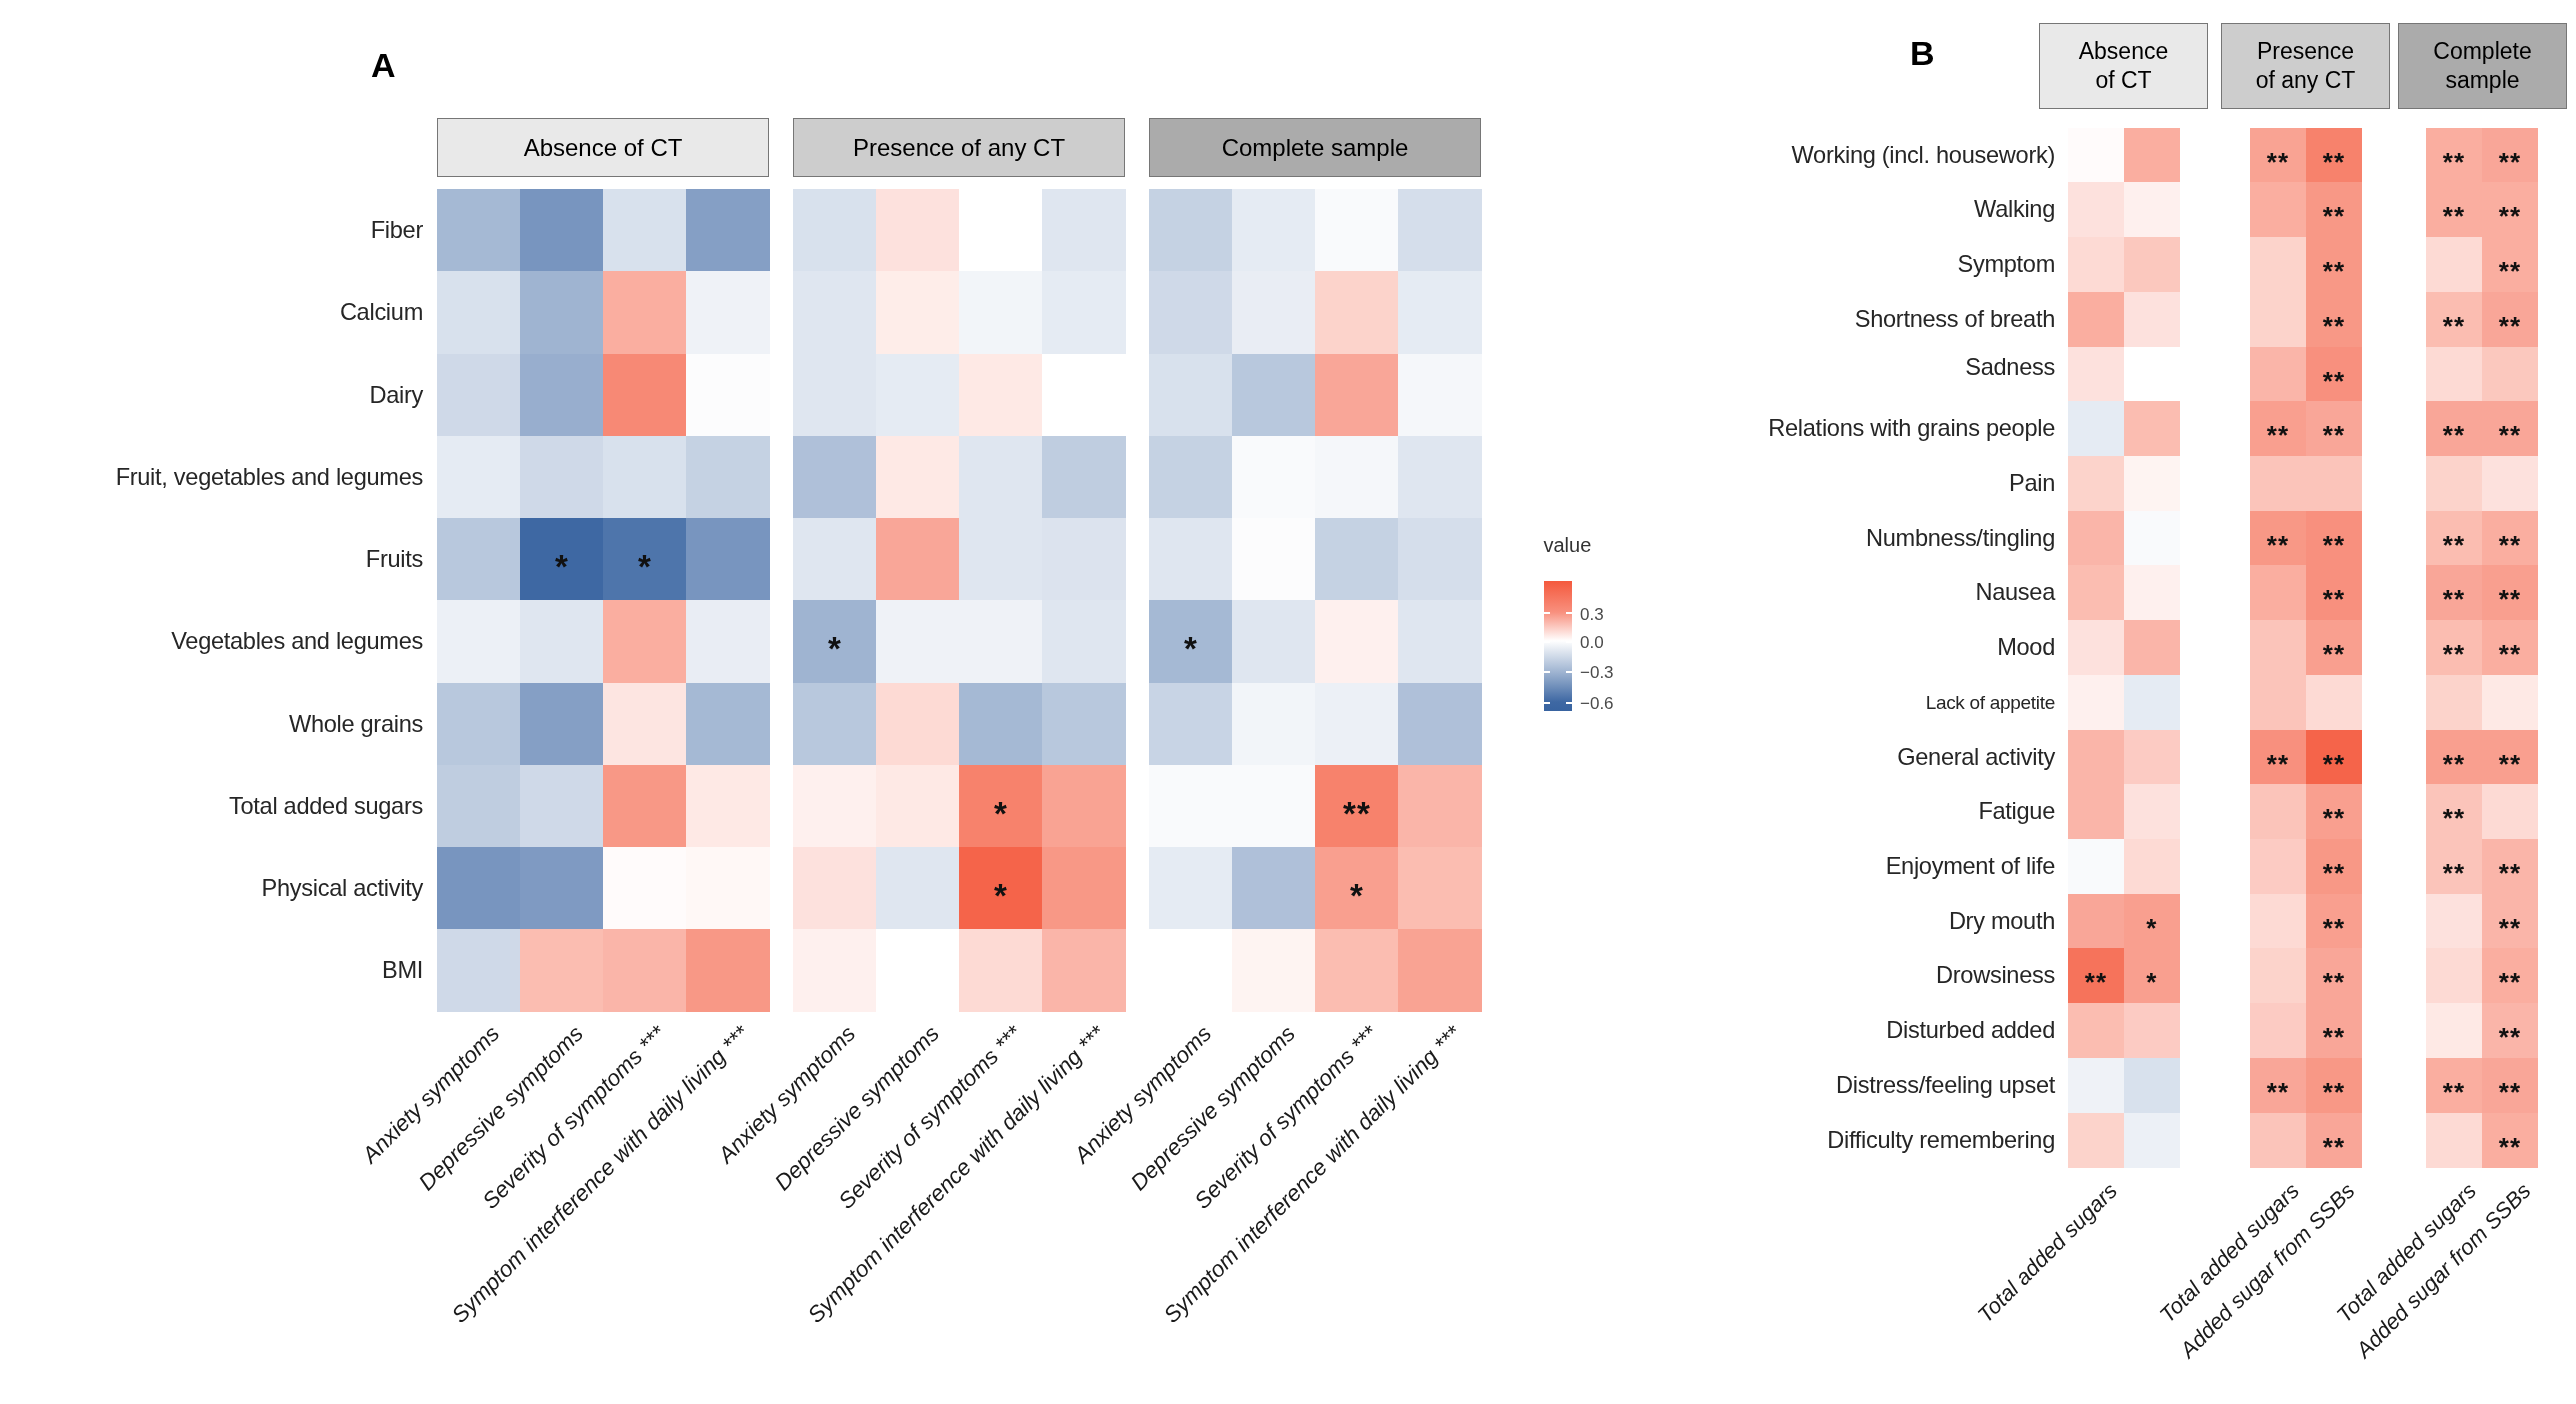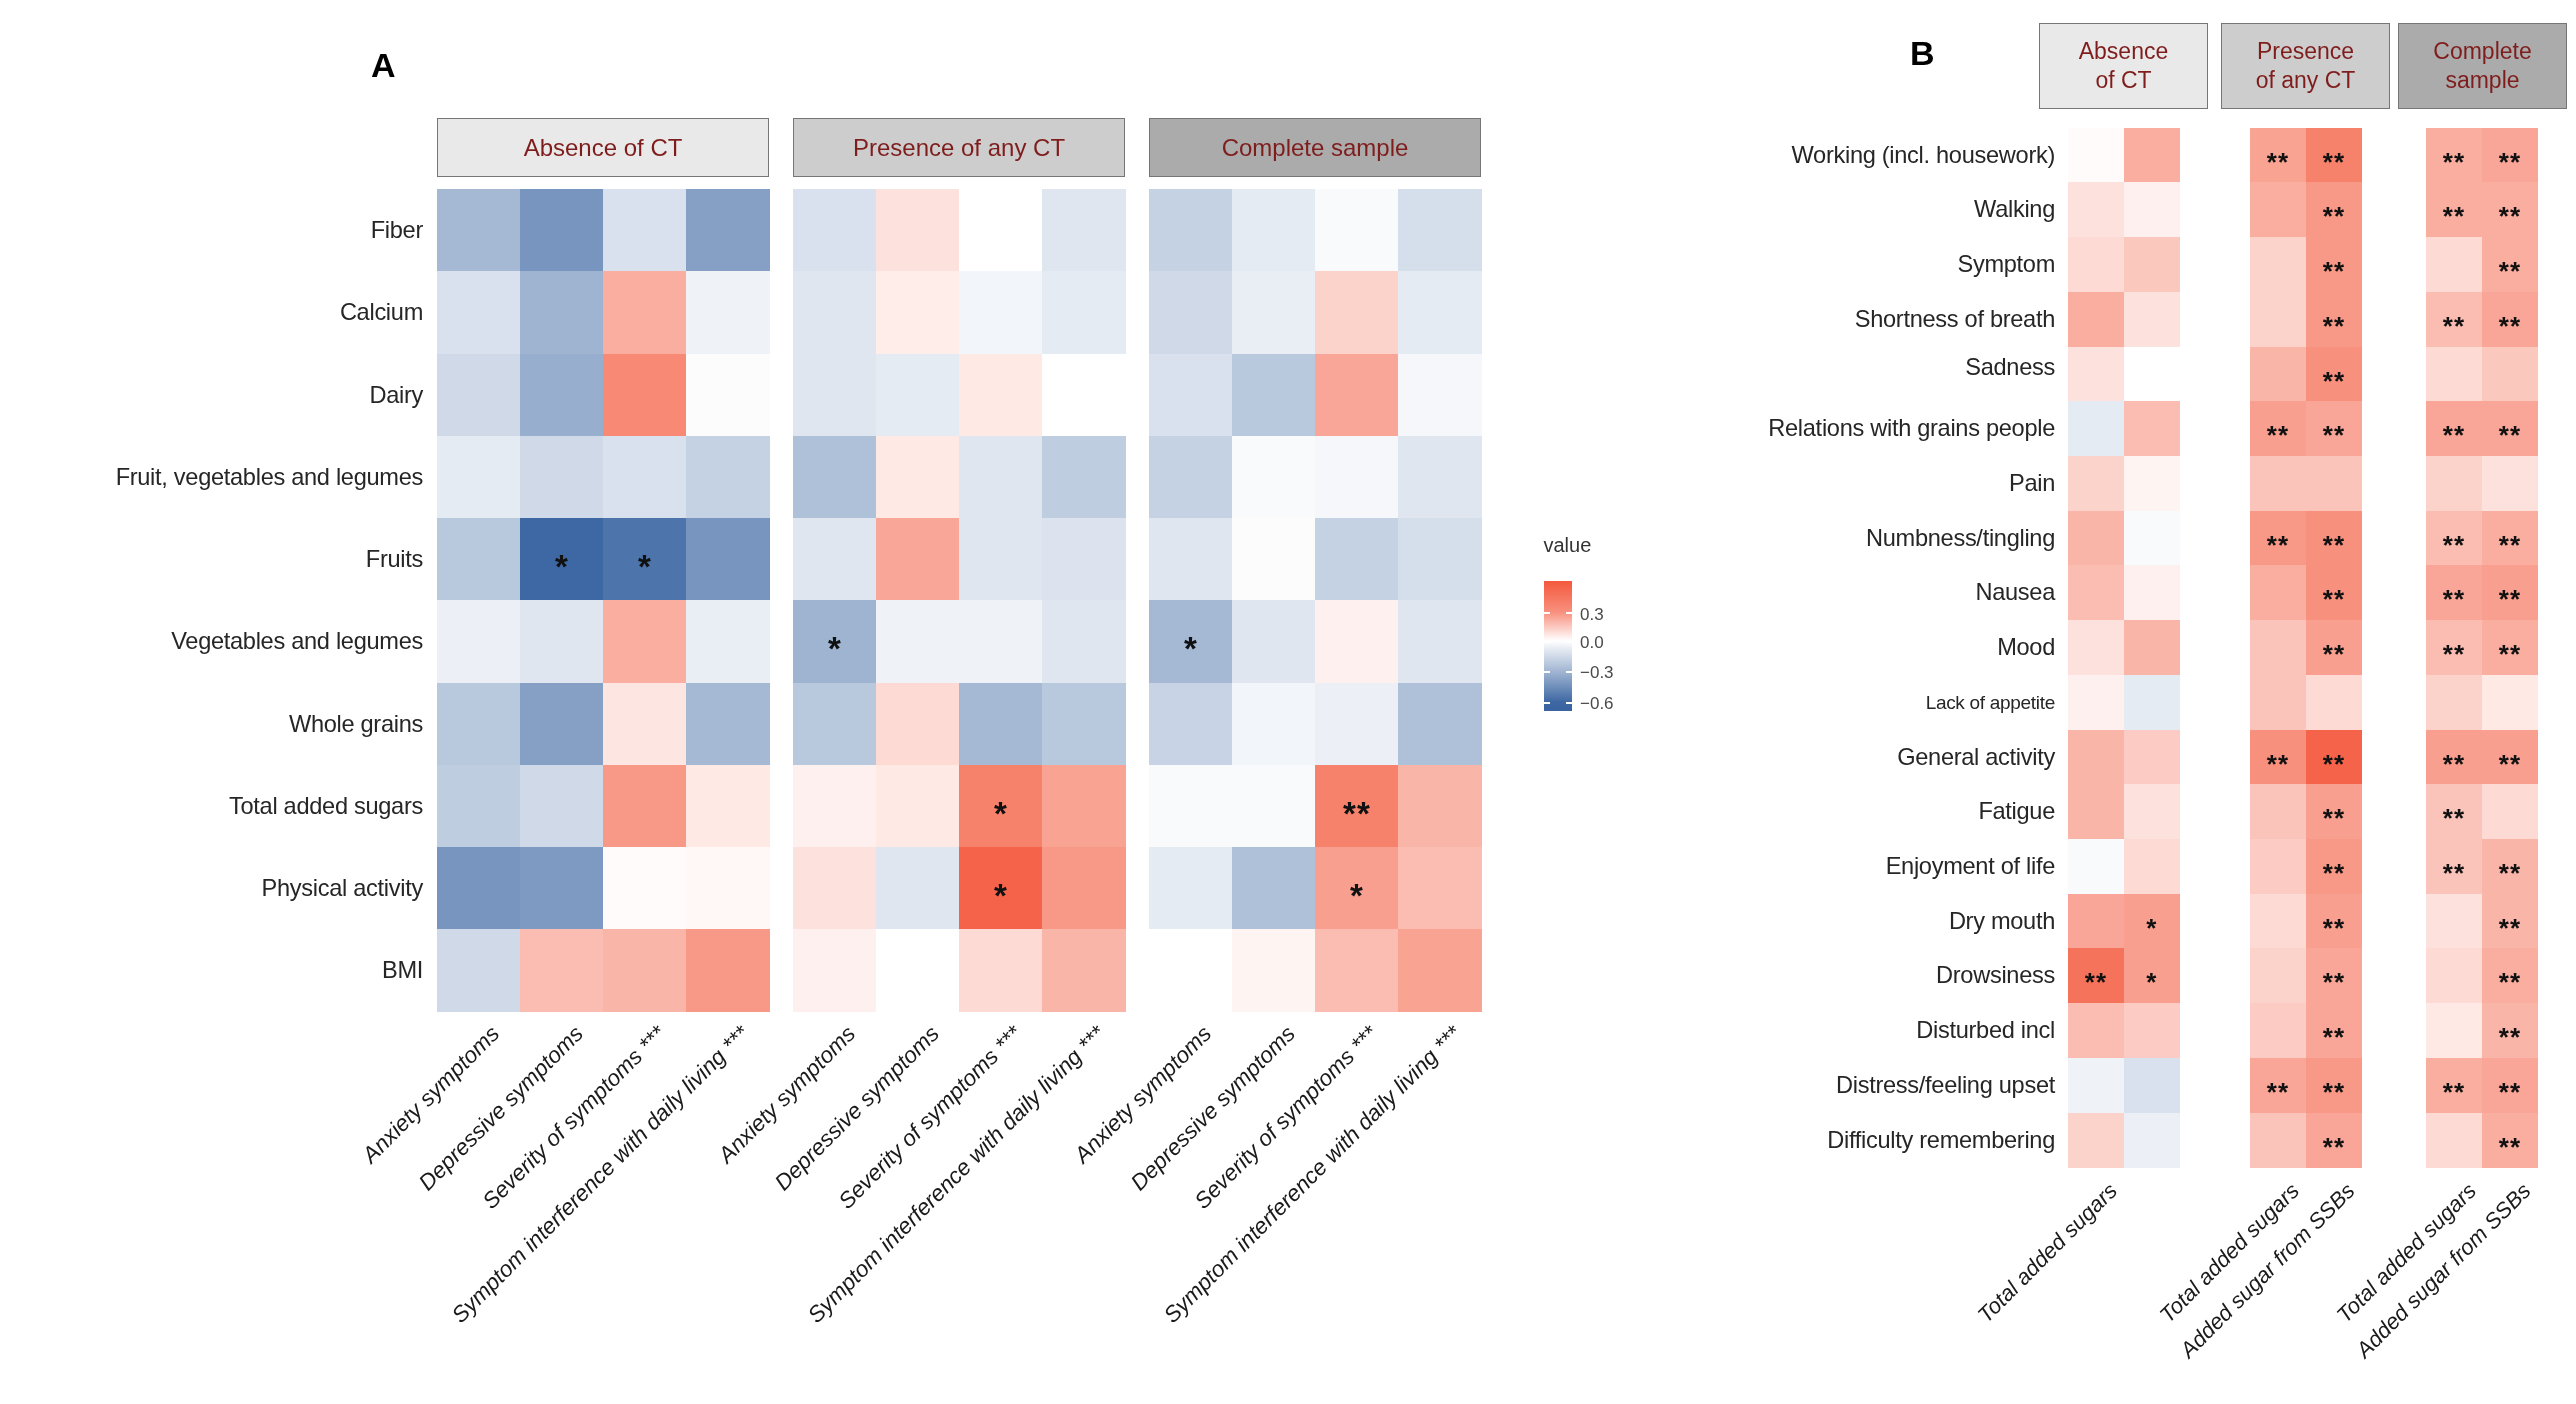--- a/index.html
+++ b/index.html
@@ -8,7 +8,7 @@
   .panel-label{position:absolute;font-size:34px;font-weight:bold;color:#000;}
   .strip{position:absolute;border:1.8px solid #767676;box-sizing:border-box;
          display:flex;align-items:center;justify-content:center;
-         font-size:24px;color:#7f1d1d;text-align:center;white-space:pre-line;line-height:1.25;}
+         font-size:24px;color:#000000;text-align:center;white-space:pre-line;line-height:1.25;}
   .cell{position:absolute;}
   .star{position:absolute;display:flex;align-items:center;justify-content:center;
         color:#111;font-weight:bold;line-height:1;}

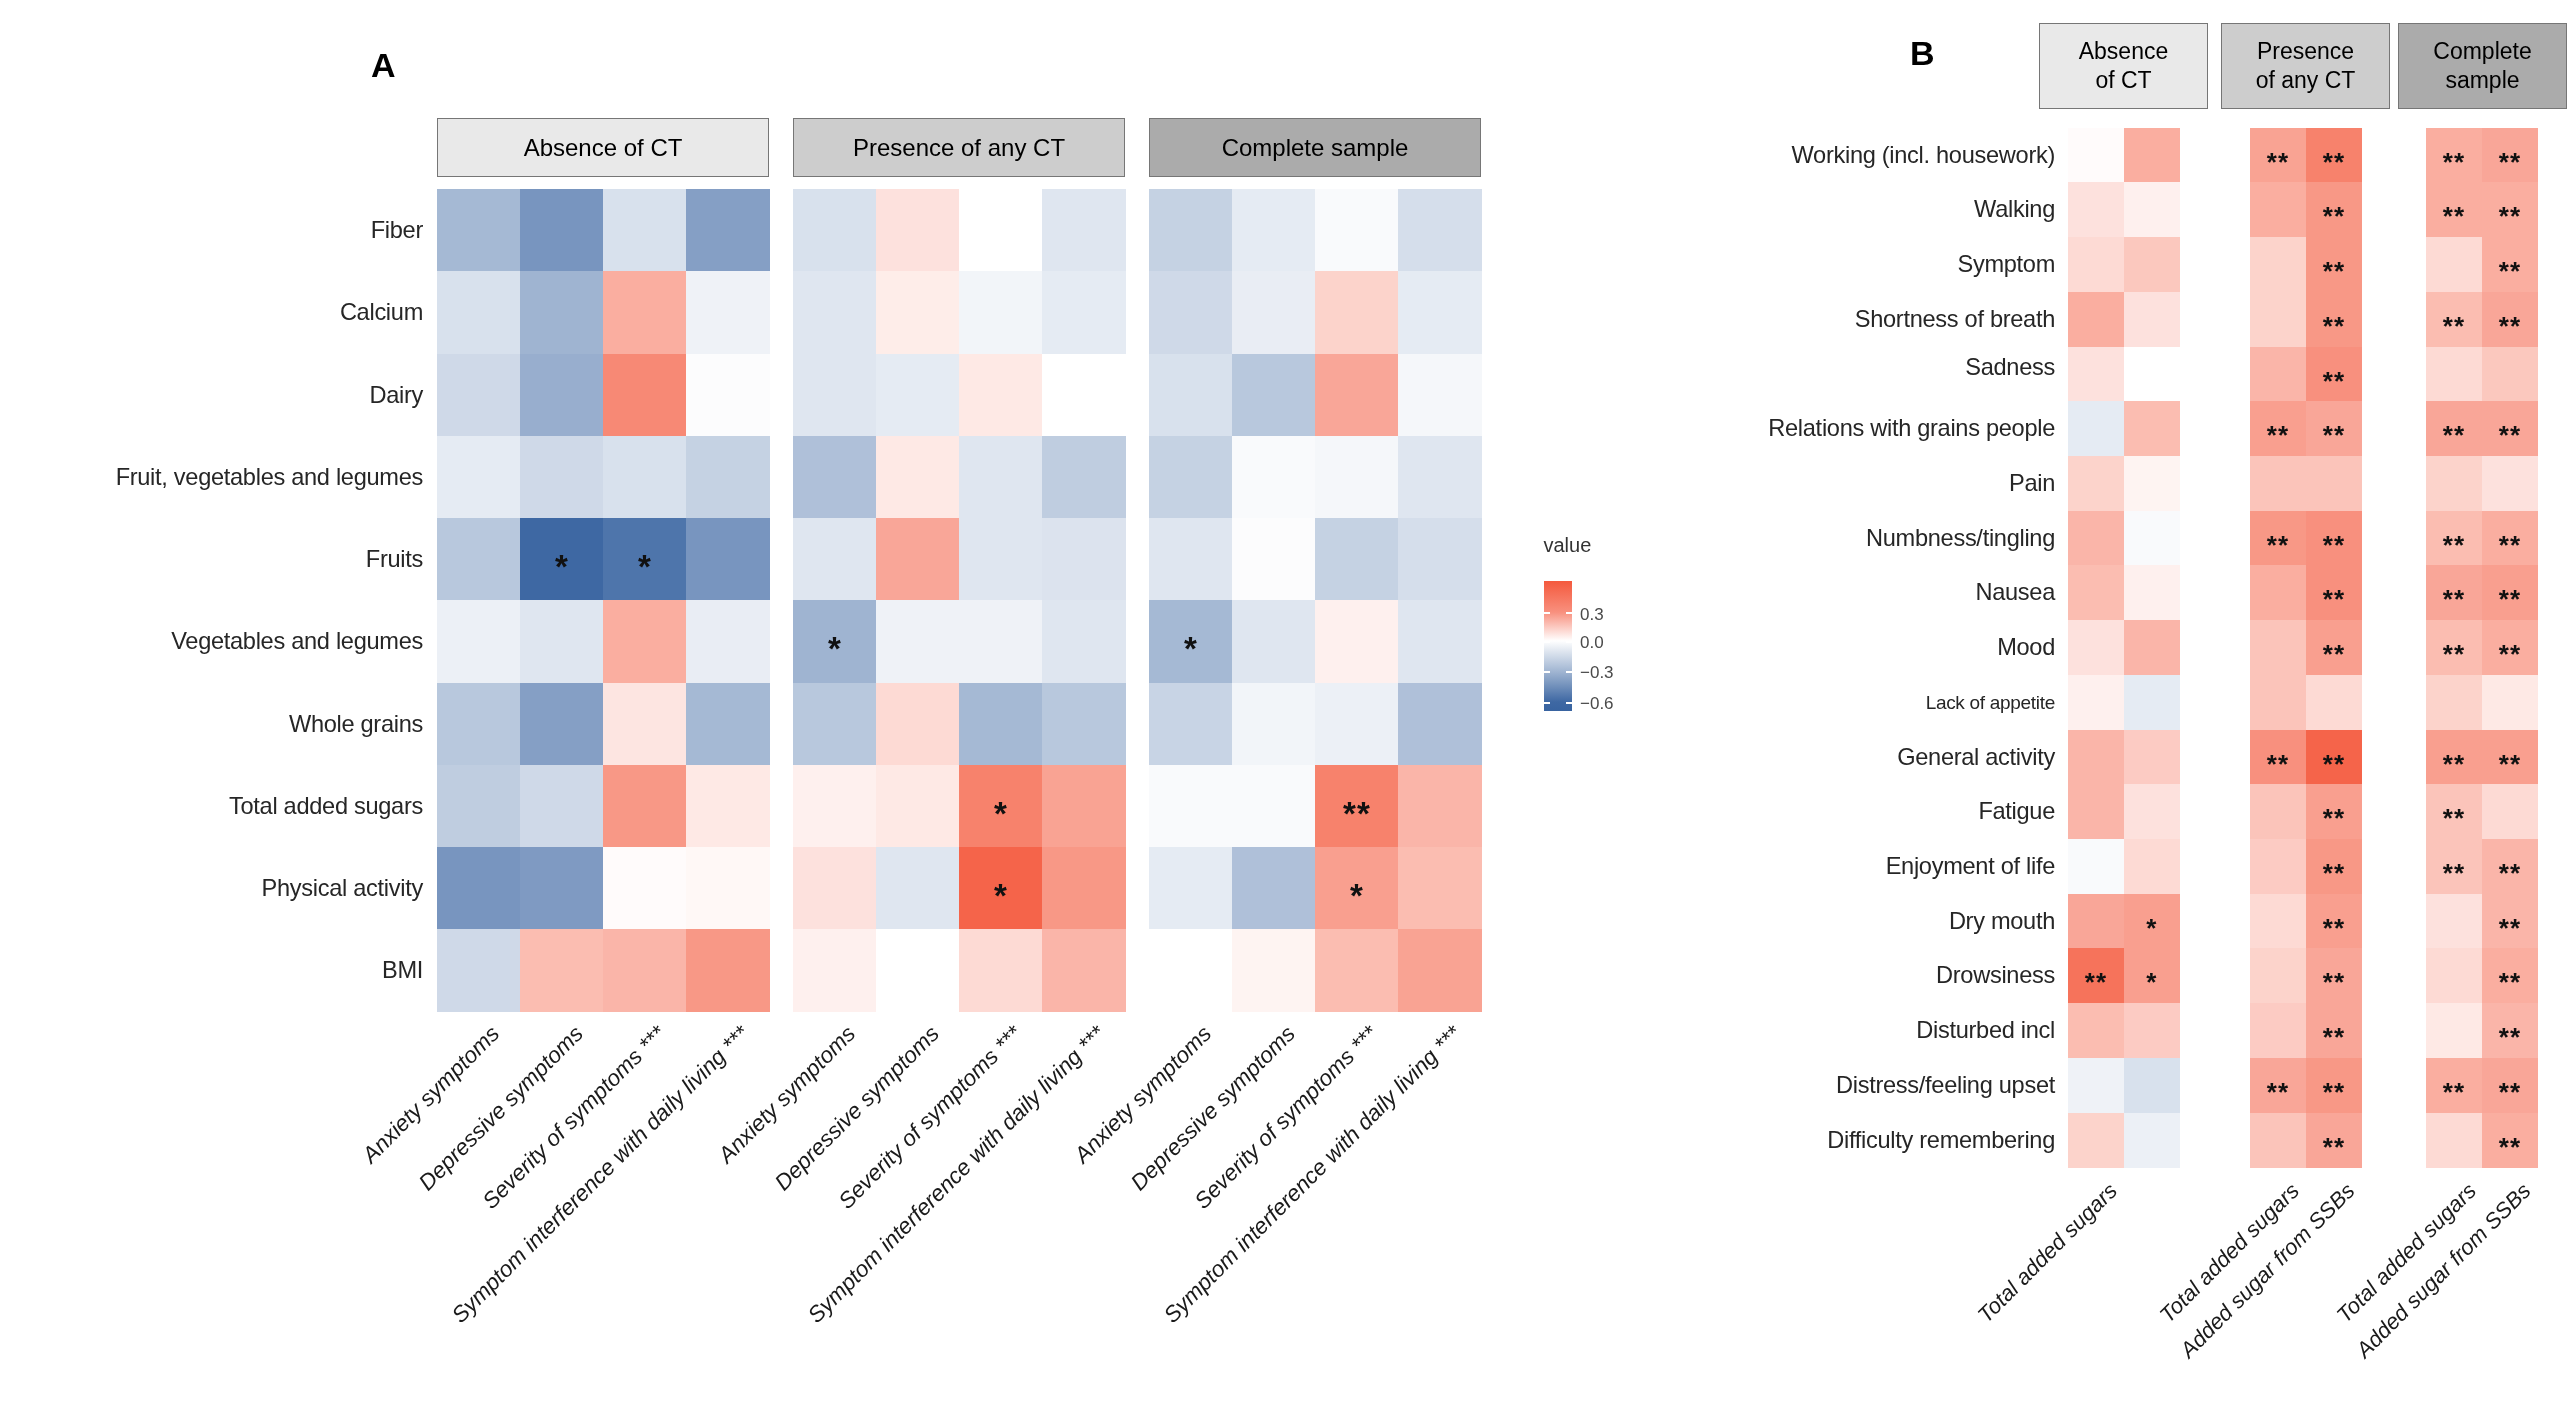--- a/index.html
+++ b/index.html
@@ -220,7 +220,7 @@
       <div class="rowlab" style="left: 1523px; width: 532px; top: 839px; height: 55px; font-size: 23.6px;">Enjoyment of life</div>
       <div class="rowlab" style="left: 1523px; width: 532px; top: 894px; height: 55px; font-size: 23.6px;">Dry mouth</div>
       <div class="rowlab" style="left: 1523px; width: 532px; top: 948px; height: 55px; font-size: 23.6px;">Drowsiness</div>
-      <div class="rowlab" style="left: 1523px; width: 532px; top: 1003px; height: 55px; font-size: 23.6px;">Disturbed incl</div>
+      <div class="rowlab" style="left: 1523px; width: 532px; top: 1003px; height: 55px; font-size: 23.6px;">Disturbed added</div>
       <div class="rowlab" style="left: 1523px; width: 532px; top: 1058px; height: 55px; font-size: 23.6px;">Distress/feeling upset</div>
       <div class="rowlab" style="left: 1523px; width: 532px; top: 1113px; height: 55px; font-size: 23.6px;">Difficulty remembering</div>
       <div class="strip" style="left: 2039px; top: 22.5px; width: 169px; height: 86px; background: rgb(233, 233, 233); font-size: 23px;">Absence

